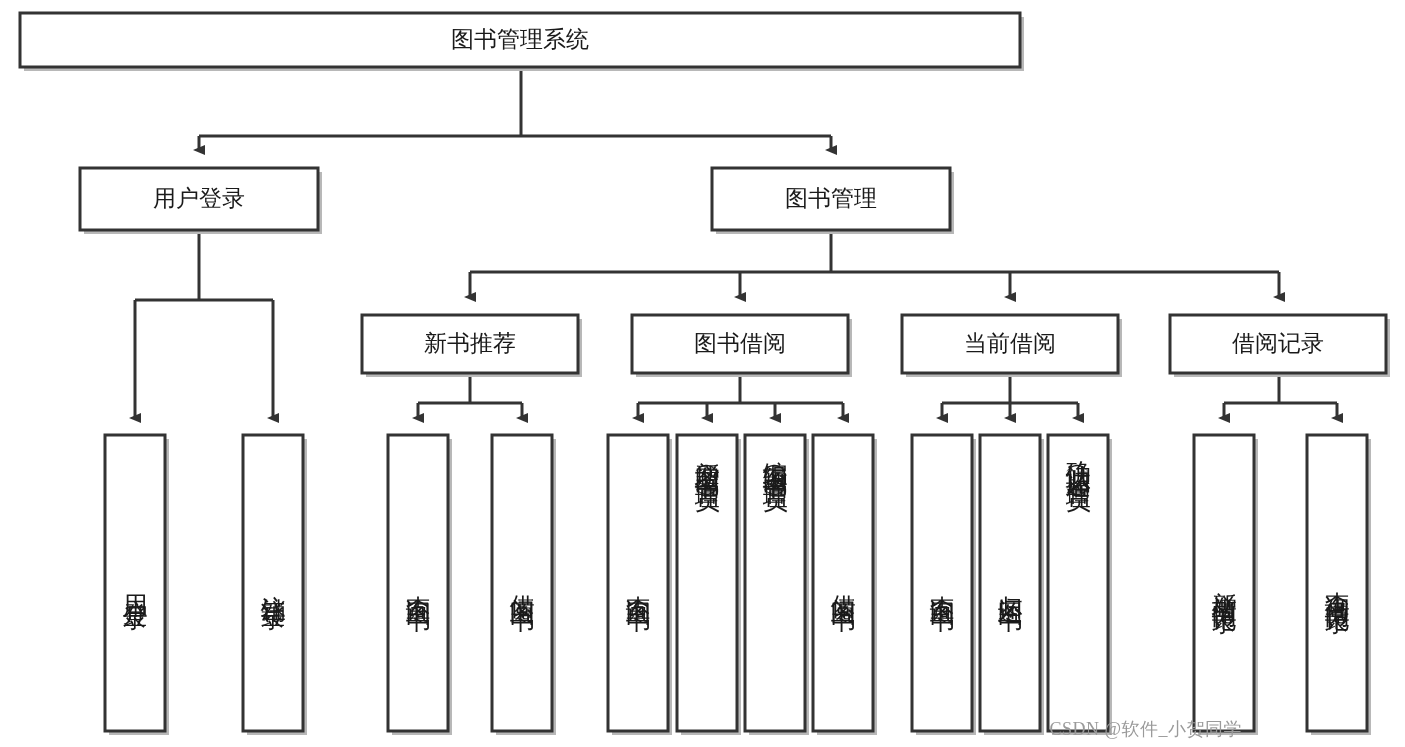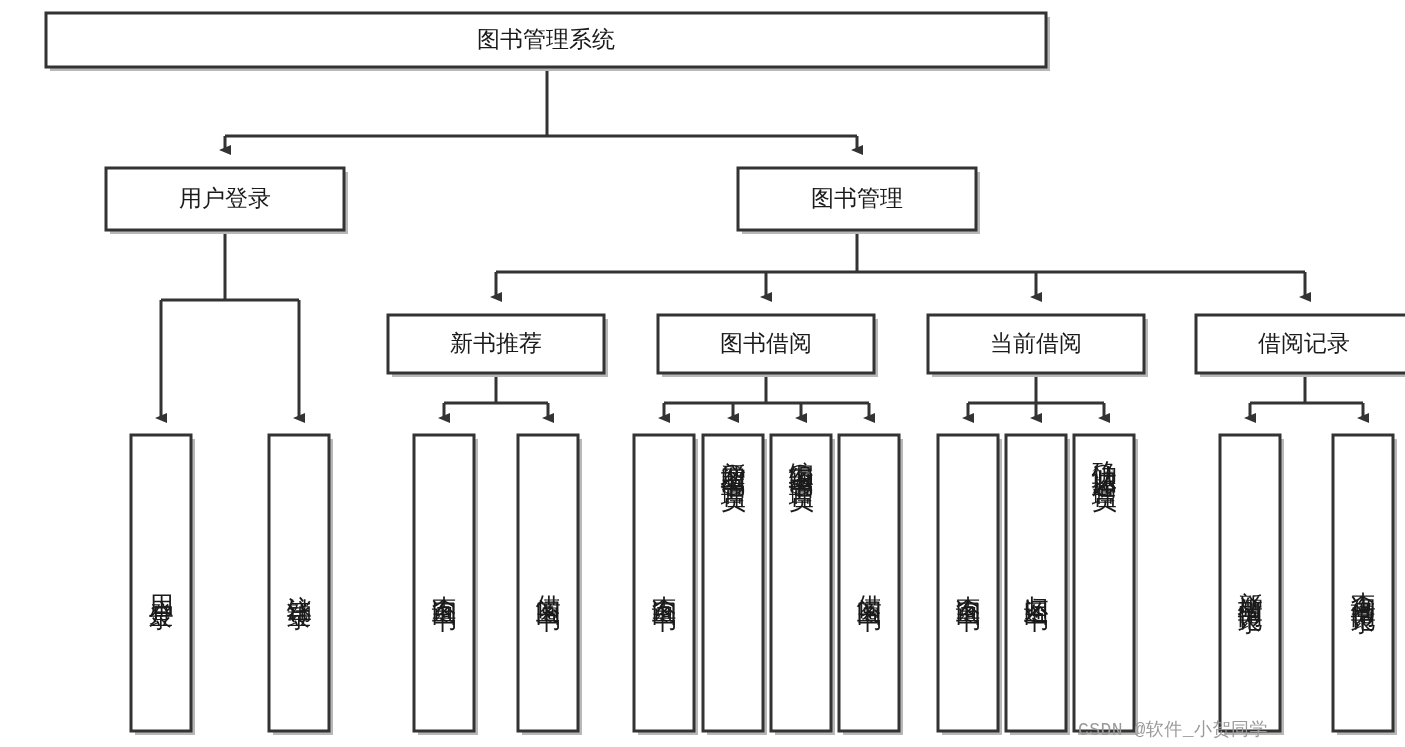--- a/index.html
+++ b/index.html
@@ -19,7 +19,6 @@
     left: 0; top: 0;
     width: 1250px;
     height: 747px;
-    margin-left: 26px;
   }
   svg.flow {
     display: block;

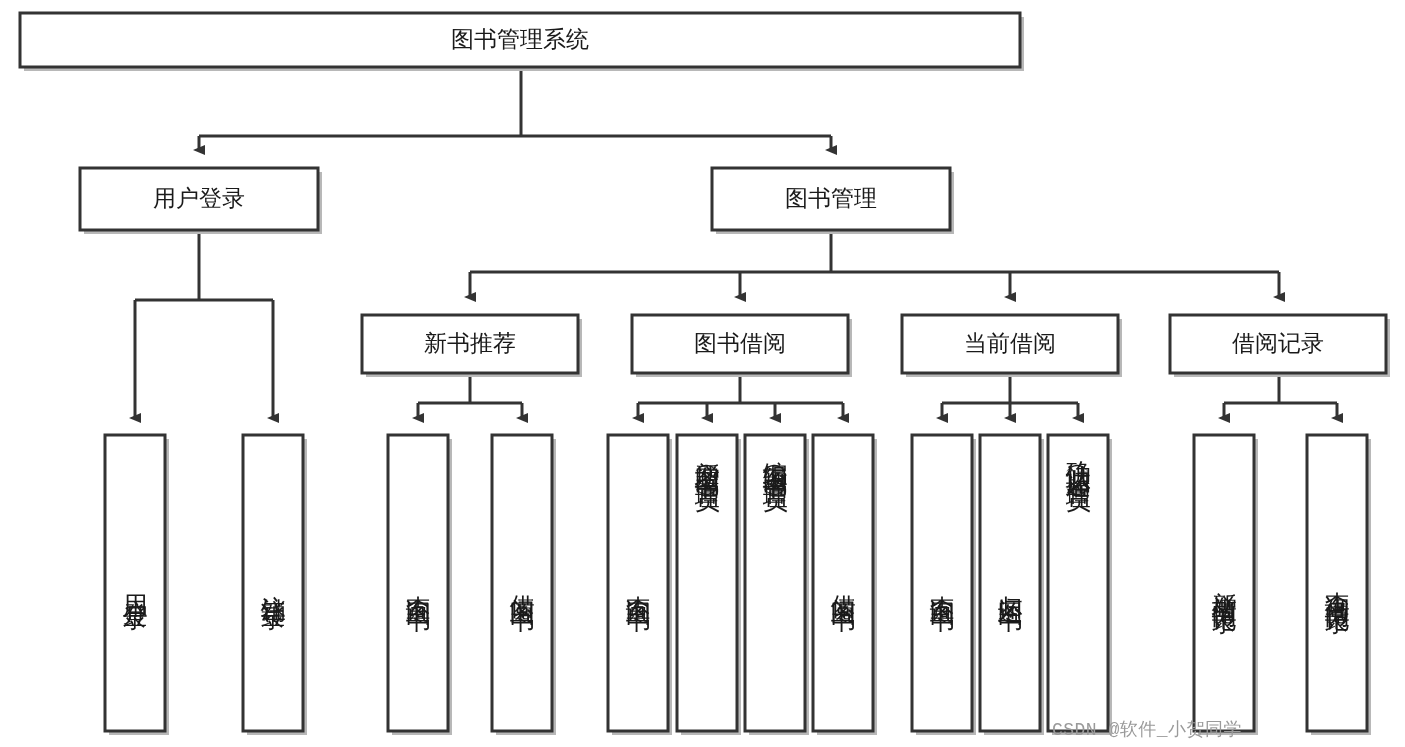--- a/index.html
+++ b/index.html
@@ -70,7 +70,7 @@
     position: absolute;
     right: 8px;
     bottom: 6px;
-    font-family: Liberation Mono, monospace;
+    font-family: Liberation Serif, serif;
     font-size: 18px;
     color: #9a9a9a;
     letter-spacing: 0.5px;

